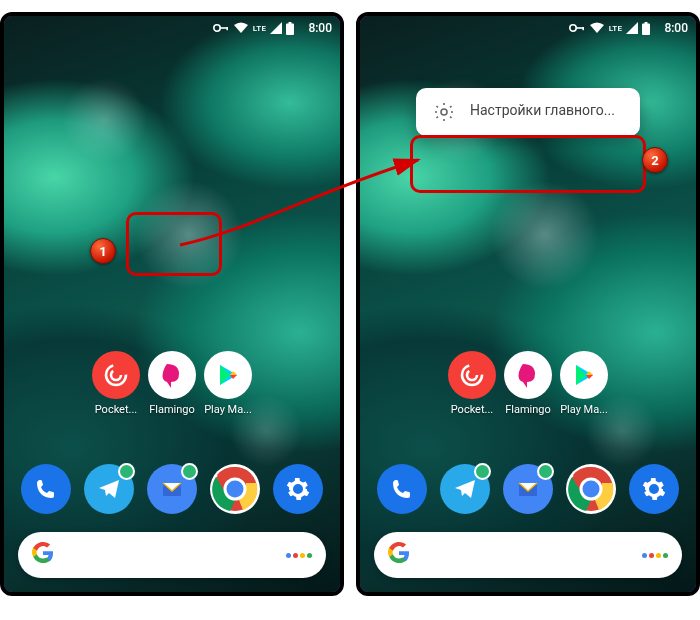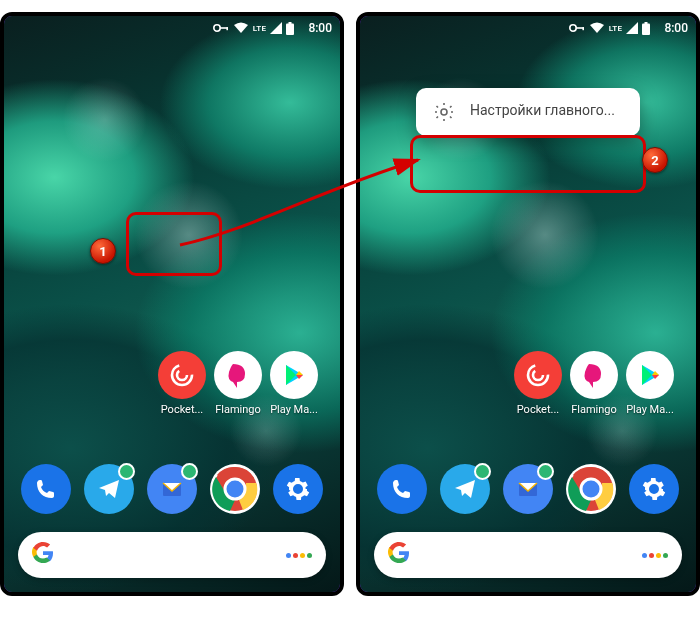--- a/index.html
+++ b/index.html
@@ -66,7 +66,7 @@
     position: absolute;
     left: 0; right: 0;
     display: flex;
-    justify-content: flex-end;
+    justify-content: center;
     padding: 0 18px;
   }
   .row1 { bottom: 176px; }

